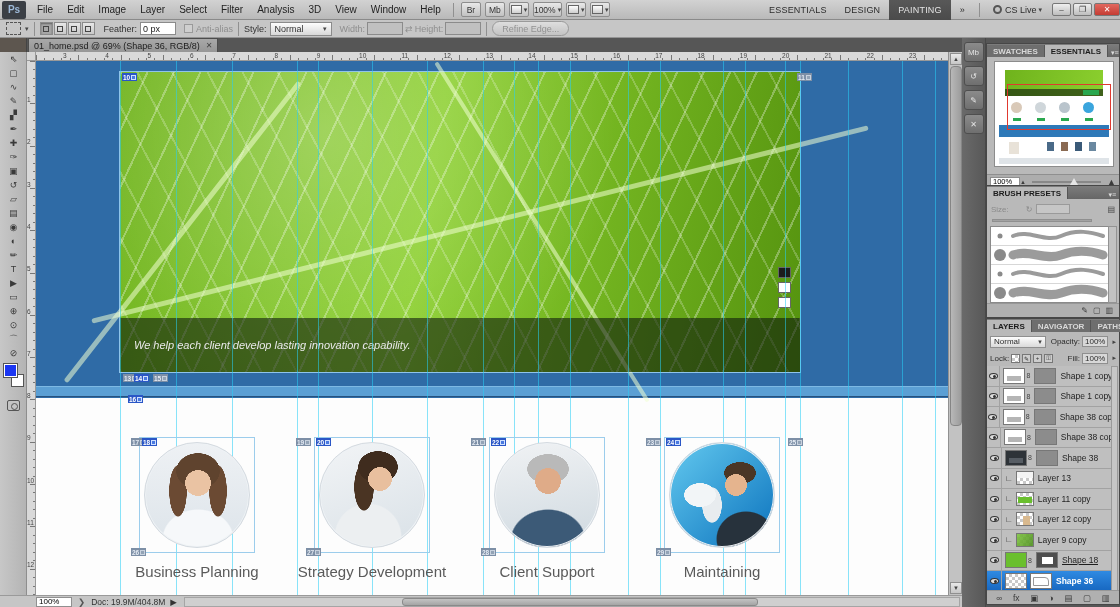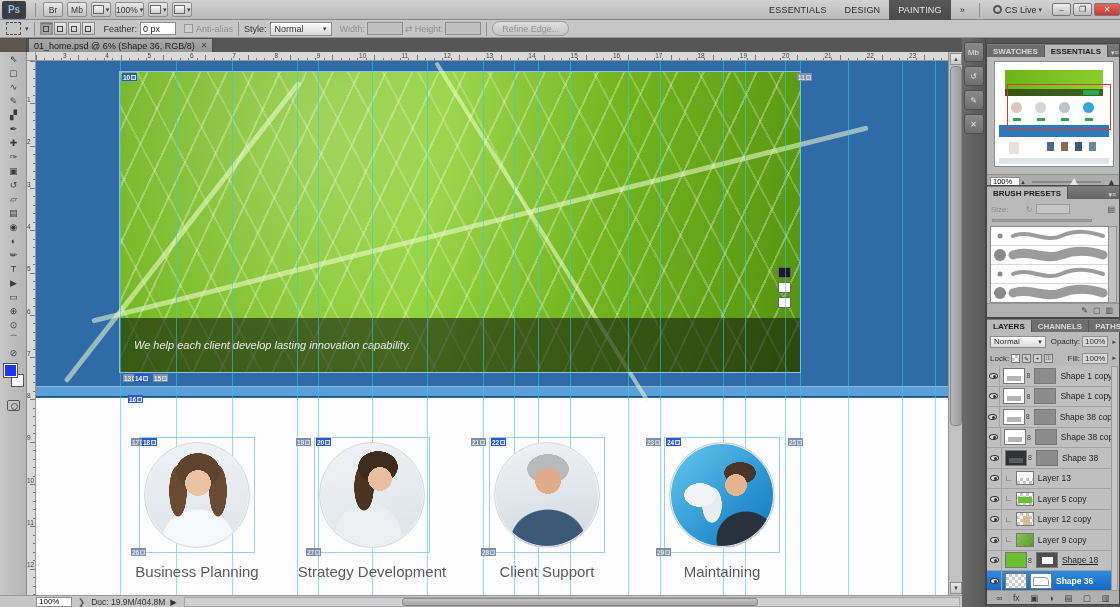--- a/index.html
+++ b/index.html
@@ -190,6 +190,19 @@
 
   <div id="menubar" class="abs">
     <div class="pslogo">Ps</div>
+    <div id="menus" style="display:flex;">
+        <div class="menu">File</div>
+        <div class="menu">Edit</div>
+        <div class="menu">Image</div>
+        <div class="menu">Layer</div>
+        <div class="menu">Select</div>
+        <div class="menu">Filter</div>
+        <div class="menu">Analysis</div>
+        <div class="menu">3D</div>
+        <div class="menu">View</div>
+        <div class="menu">Window</div>
+        <div class="menu">Help</div>
+      </div>
     <div class="mbsep"></div>
     <div class="appbtn">Br</div>
     <div class="appbtn">Mb</div>

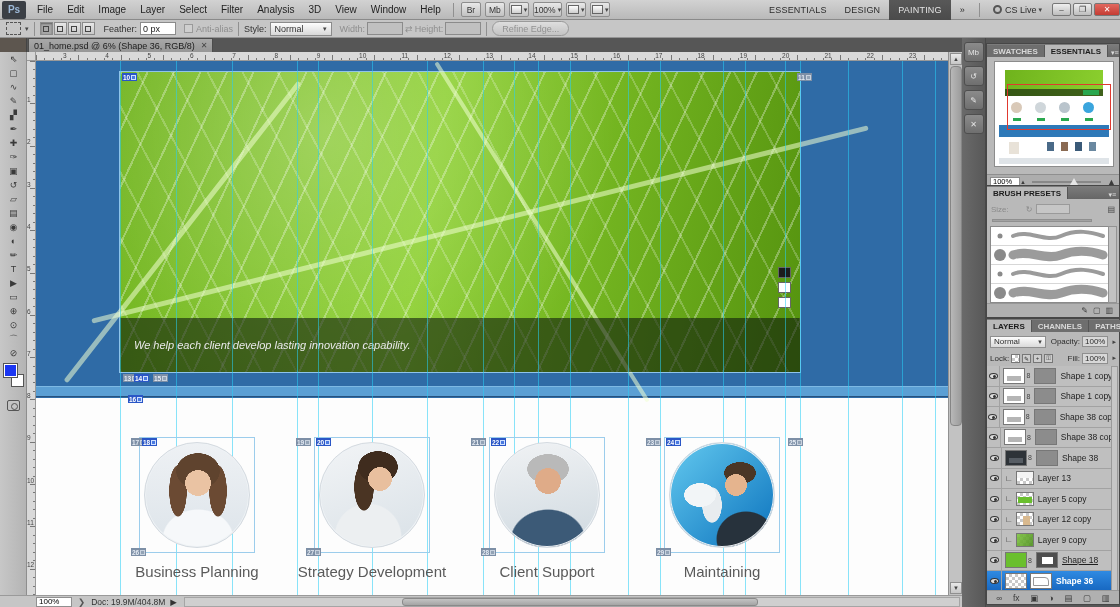--- a/index.html
+++ b/index.html
@@ -279,7 +279,7 @@
   <div id="tabbar" class="abs"></div>
   <div id="tabgrip" class="abs"></div>
   <div id="doctab" class="abs">
-    <span>01_home.psd @ 6% (Shape 36, RGB/8)</span>
+    <span>01_home.psd @ 69% (Shape 36, RGB/8)</span>
     <span class="x">✕</span>
   </div>
 

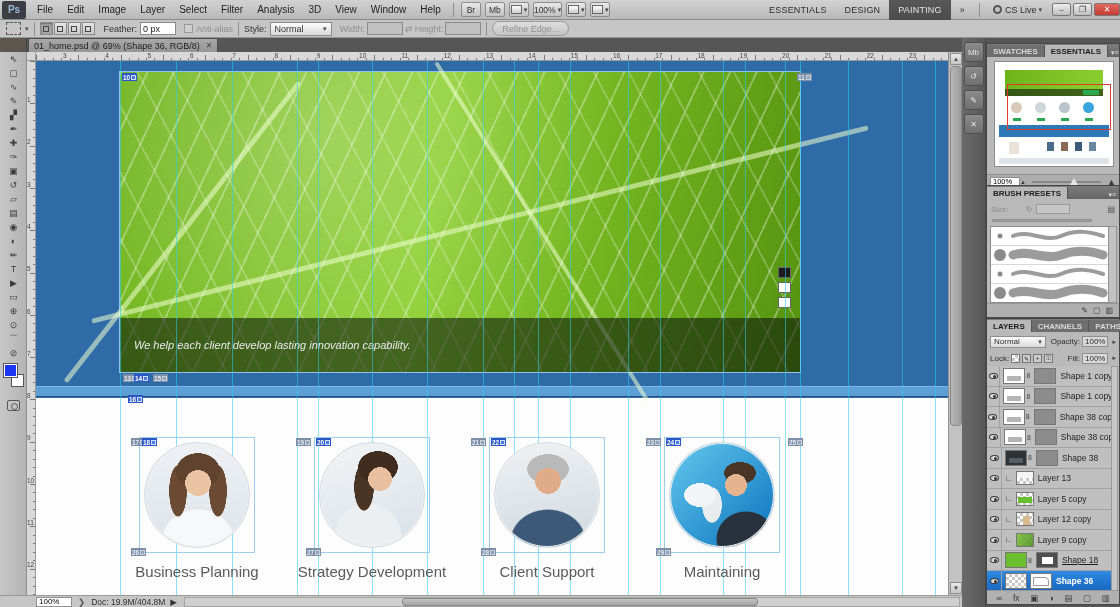--- a/index.html
+++ b/index.html
@@ -769,7 +769,7 @@
     <div class="panel" style="top:280px;height:287px;">
       <div class="phead" id="lyrtabs">
           <div class="ptab active">LAYERS</div>
-          <div class="ptab">CHANNELS</div>
+          <div class="ptab">NAVIGATOR</div>
           <div class="ptab">PATHS</div>
         </div>
       <div id="lyrctrl1">

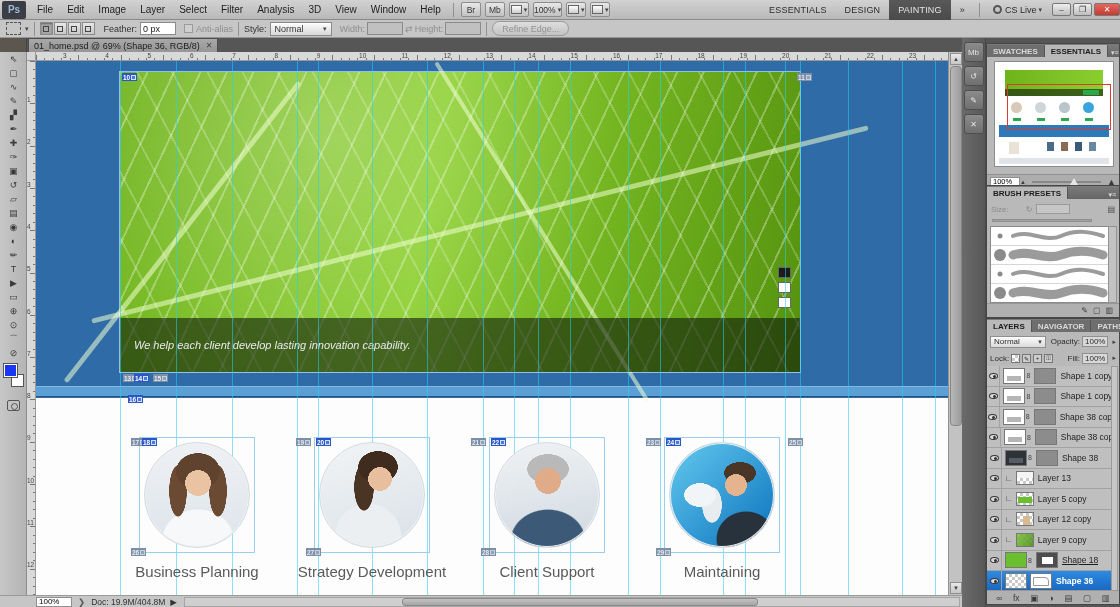--- a/index.html
+++ b/index.html
@@ -851,7 +851,7 @@
             </div>
             <div class="clip">∟</div>
             <div class="th small checker-green checker"></div>
-            <div class="lname">Layer 5 copy</div>
+            <div class="lname">Layer 11 copy</div>
           </div>
           <div class="lrow">
             <div class="leye">

